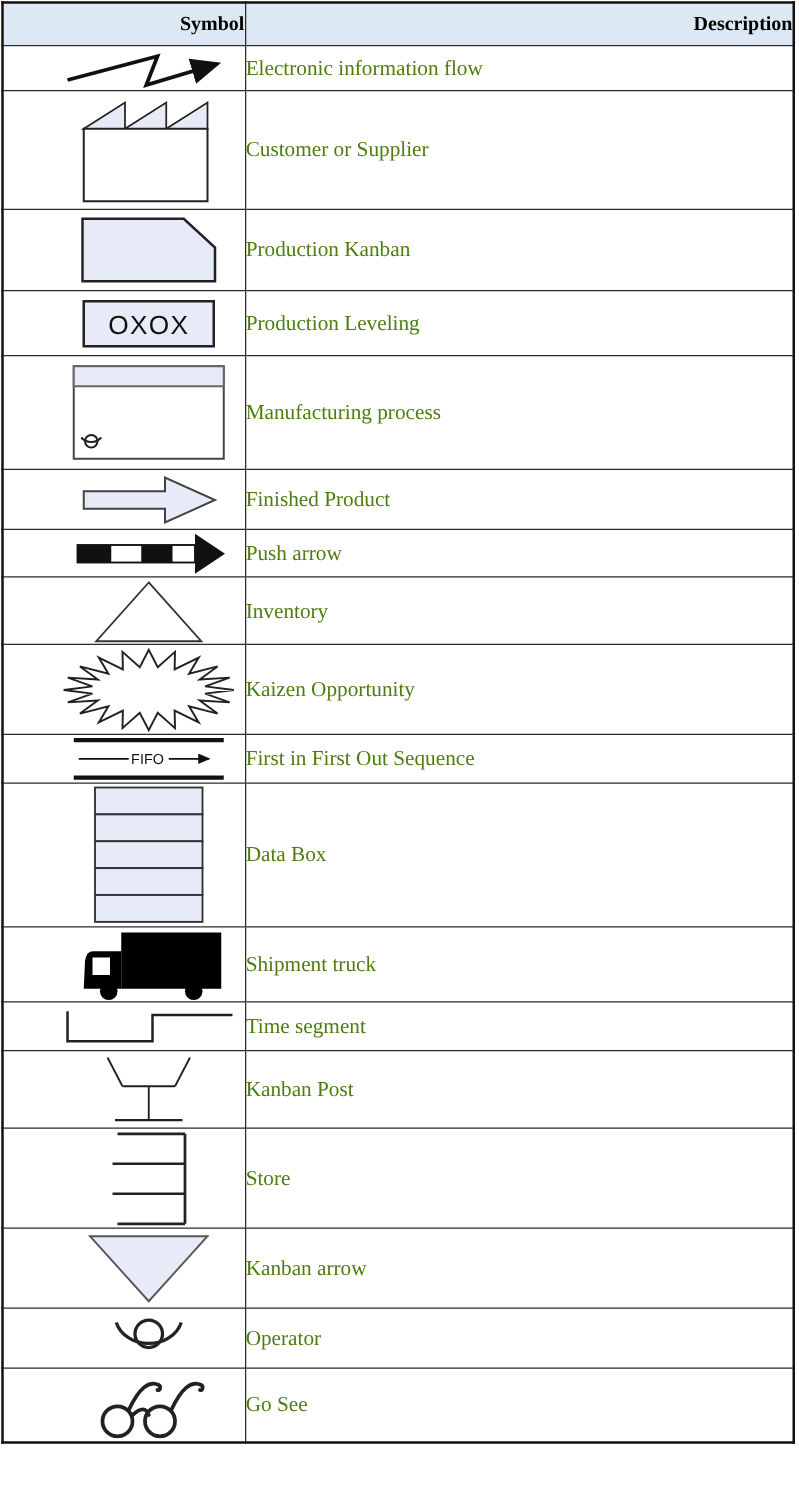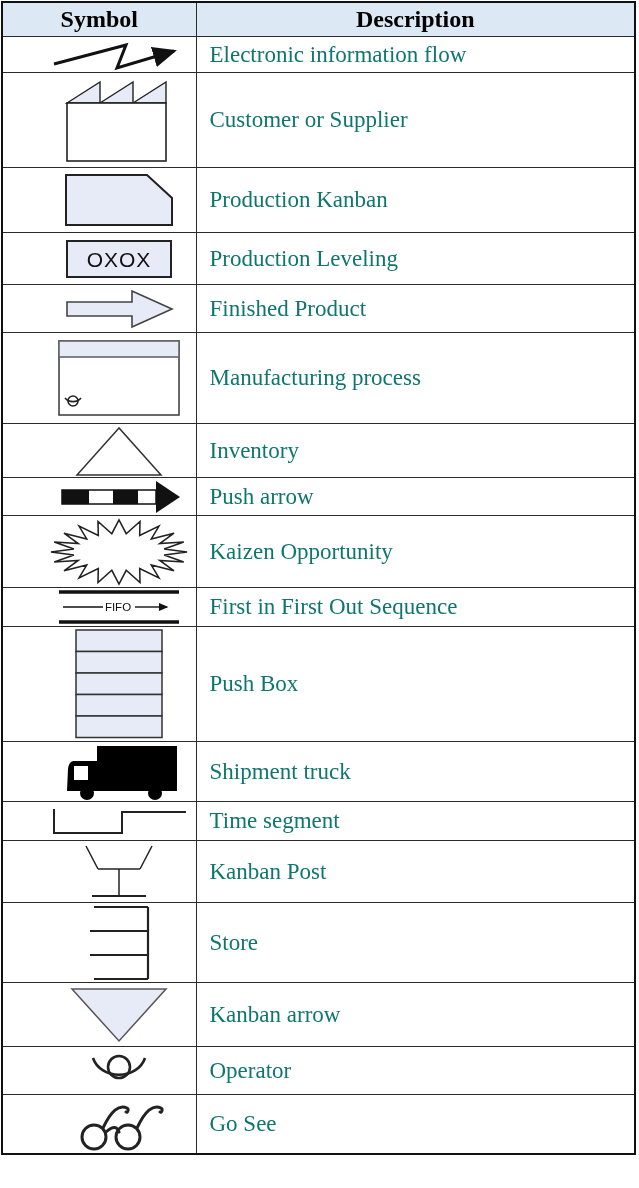--- a/index.html
+++ b/index.html
@@ -26,8 +26,8 @@
   .vsm thead th{
     background:var(--header-bg);
     font-weight:bold;
-    font-size:24px;
-    text-align:center;
+    font-size:16px;
+    text-align:right;
     height:33px;
   }
   td.sym{text-align:center;padding-left:40px;}

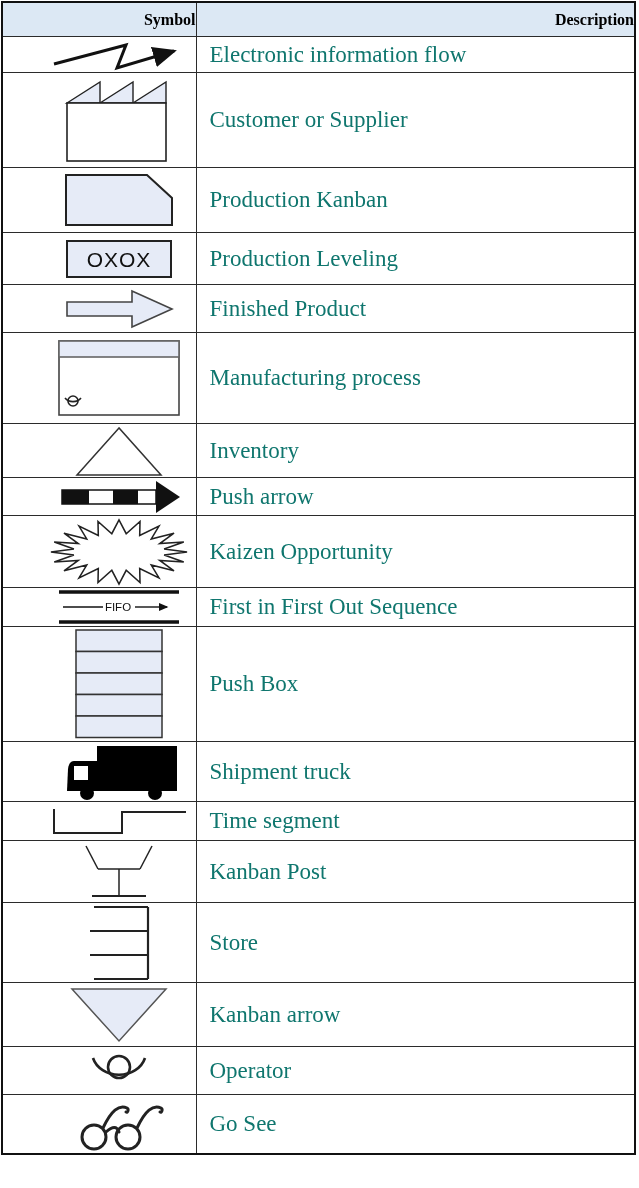--- a/index.html
+++ b/index.html
@@ -33,10 +33,9 @@
   td.sym{text-align:center;padding-left:40px;}
   td.sym svg{display:block;margin:0 auto;}
   td.desc{
-    font-size:23px;
+    font-size:17px;
     text-align:left;
-    padding-left:13px;
-    color:#0f766e;
+    color:#4d7c0f;
   }
   .sym-fill{fill:var(--symbol-fill);}
   .wfill{fill:#ffffff;}

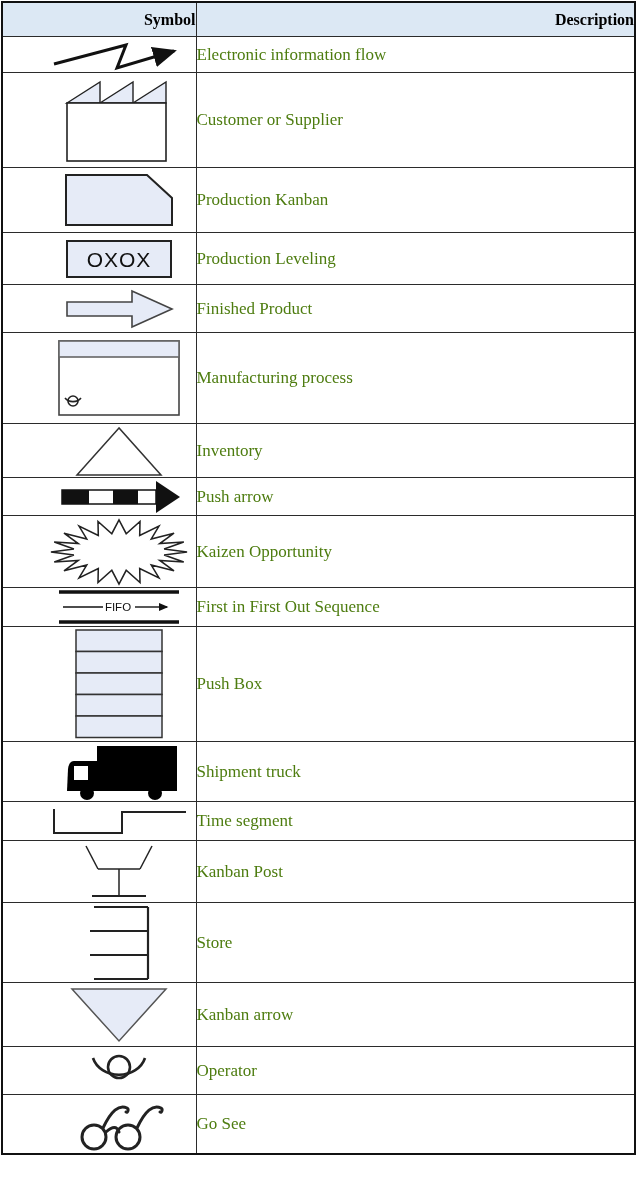--- a/index.html
+++ b/index.html
@@ -104,15 +104,6 @@
       <td class="desc">Production Leveling</td>
     </tr>
 
-    <tr style="height:48px">
-      <td class="sym">
-        <svg width="120" height="46" viewBox="0 0 120 46">
-          <path class="sym-fill" d="M8,16 H73 V5 L113,23 L73,41 V30 H8 Z" stroke="#444" stroke-width="1.6"></path>
-        </svg>
-      </td>
-      <td class="desc">Finished Product</td>
-    </tr>
-
     <tr style="height:91px">
       <td class="sym">
         <svg width="128" height="82" viewBox="0 0 128 82">
@@ -123,6 +114,15 @@
         </svg>
       </td>
       <td class="desc">Manufacturing process</td>
+    </tr>
+
+    <tr style="height:48px">
+      <td class="sym">
+        <svg width="120" height="46" viewBox="0 0 120 46">
+          <path class="sym-fill" d="M8,16 H73 V5 L113,23 L73,41 V30 H8 Z" stroke="#444" stroke-width="1.6"></path>
+        </svg>
+      </td>
+      <td class="desc">Finished Product</td>
     </tr>
 
     <tr style="height:54px">

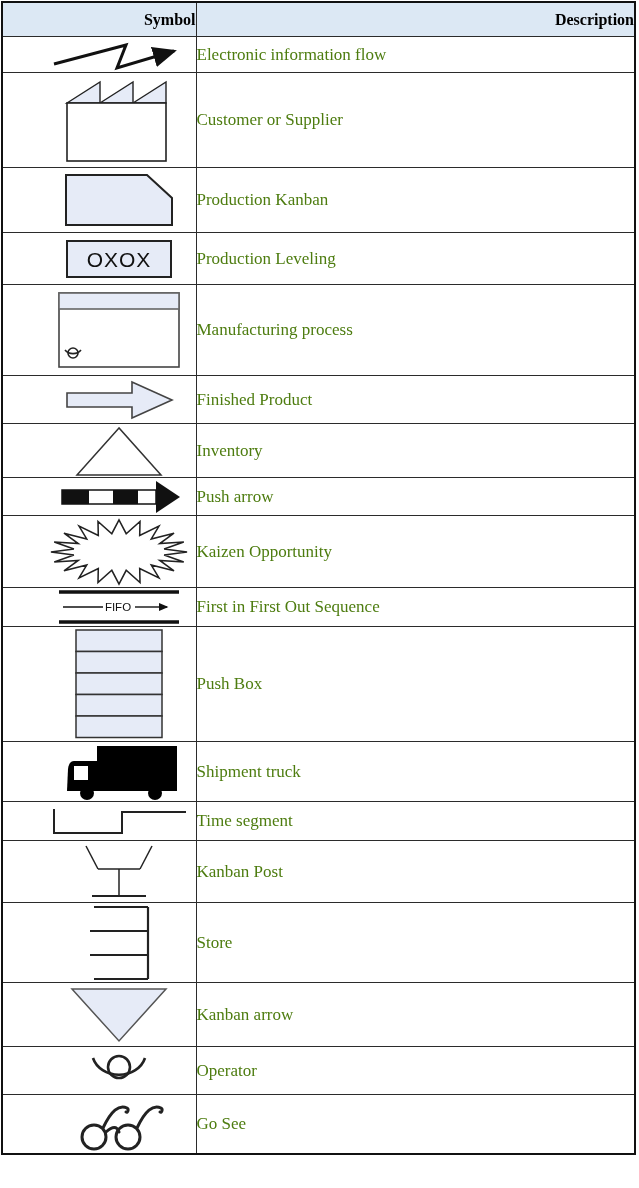--- a/index.html
+++ b/index.html
@@ -125,15 +125,6 @@
       <td class="desc">Finished Product</td>
     </tr>
 
-    <tr style="height:54px">
-      <td class="sym">
-        <svg width="110" height="52" viewBox="0 0 110 52">
-          <polygon class="wfill" points="55,3 13,50 97,50" stroke="#333" stroke-width="1.5"></polygon>
-        </svg>
-      </td>
-      <td class="desc">Inventory</td>
-    </tr>
-
     <tr style="height:38px">
       <td class="sym">
         <svg width="126" height="36" viewBox="0 0 126 36">
@@ -144,6 +135,15 @@
         </svg>
       </td>
       <td class="desc">Push arrow</td>
+    </tr>
+
+    <tr style="height:54px">
+      <td class="sym">
+        <svg width="110" height="52" viewBox="0 0 110 52">
+          <polygon class="wfill" points="55,3 13,50 97,50" stroke="#333" stroke-width="1.5"></polygon>
+        </svg>
+      </td>
+      <td class="desc">Inventory</td>
     </tr>
 
     <tr style="height:72px">

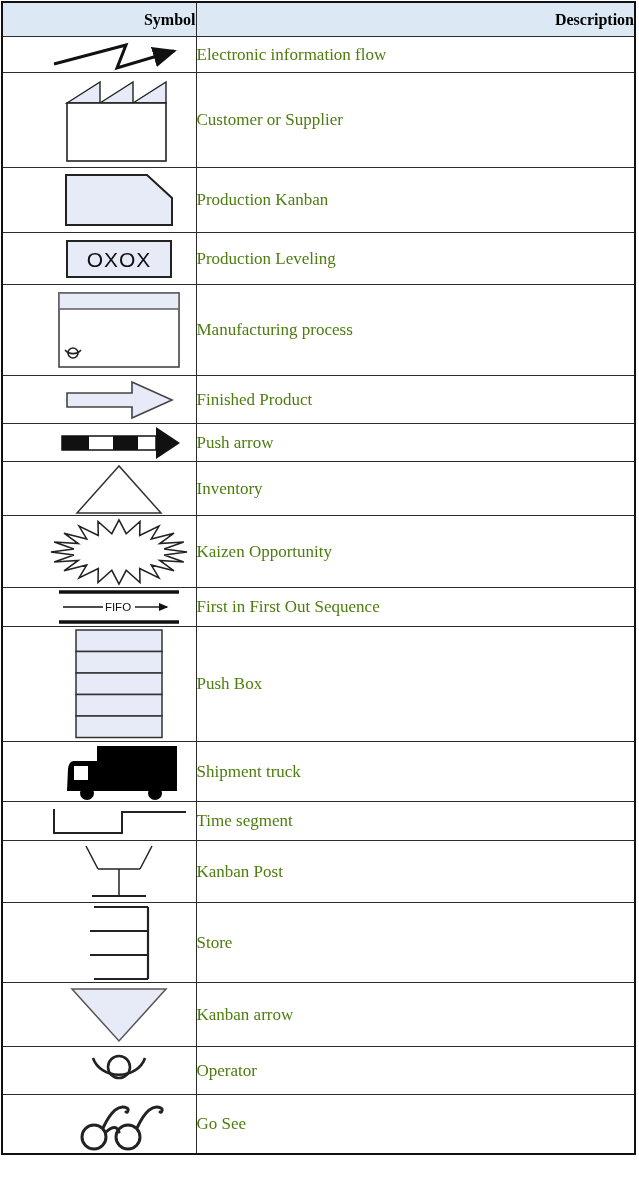--- a/index.html
+++ b/index.html
@@ -183,7 +183,7 @@
           <rect class="sym-fill" x="4" y="88" width="86" height="21.5" stroke="#333" stroke-width="1.5"></rect>
         </svg>
       </td>
-      <td class="desc">Push Box</td>
+      <td class="desc">Data Box</td>
     </tr>
 
     <tr style="height:60px">

